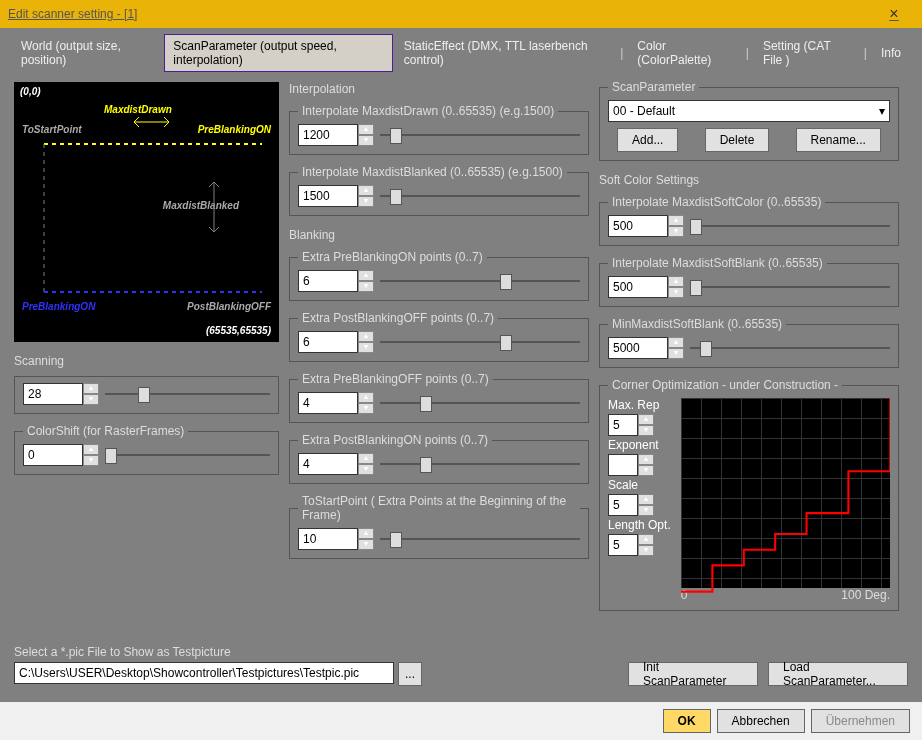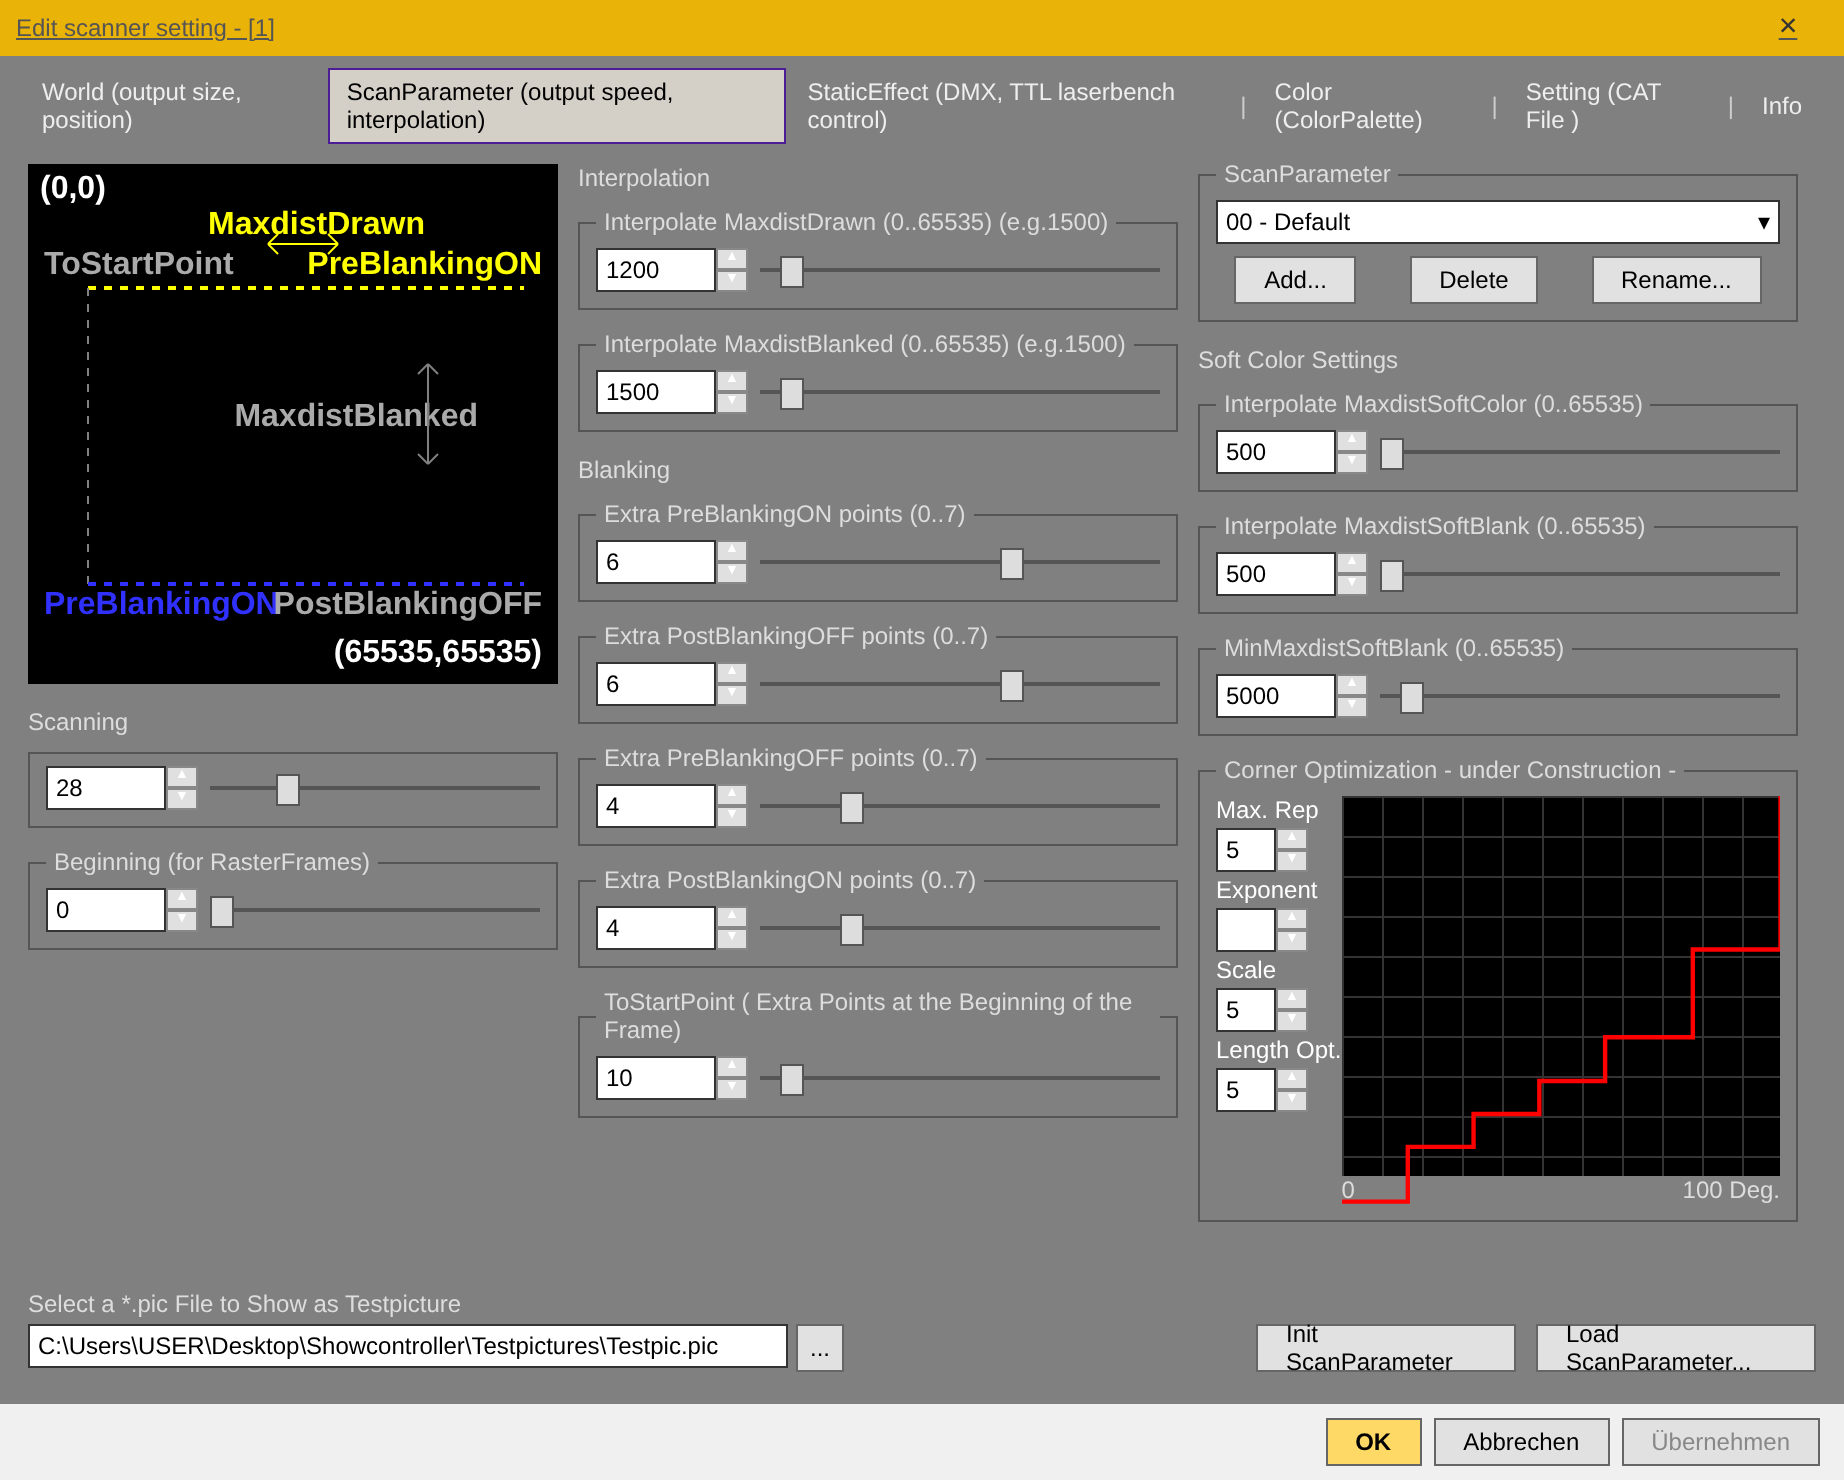--- a/index.html
+++ b/index.html
@@ -15,7 +15,7 @@
   fieldset { border: 1px solid #555; margin: 0; padding: 6px 8px 8px 8px; }
   legend { color: #ddd; padding: 0 4px; font-size: 12px; }
   .diagram { background: #000; height: 260px; position: relative; margin-top: 2px; }
-  .diagram span { position: absolute; font-weight: bold; font-size: 16px; }
+  .diagram span { position: absolute; font-weight: bold; font-size: 10px; font-style: italic; }
   .spin-row { display: flex; align-items: center; gap: 6px; }
   .spin { display: flex; height: 22px; }
   .spin input { width: 60px; height: 22px; border: 1px solid #333; background: #fff; color: #000; padding: 0 4px; }

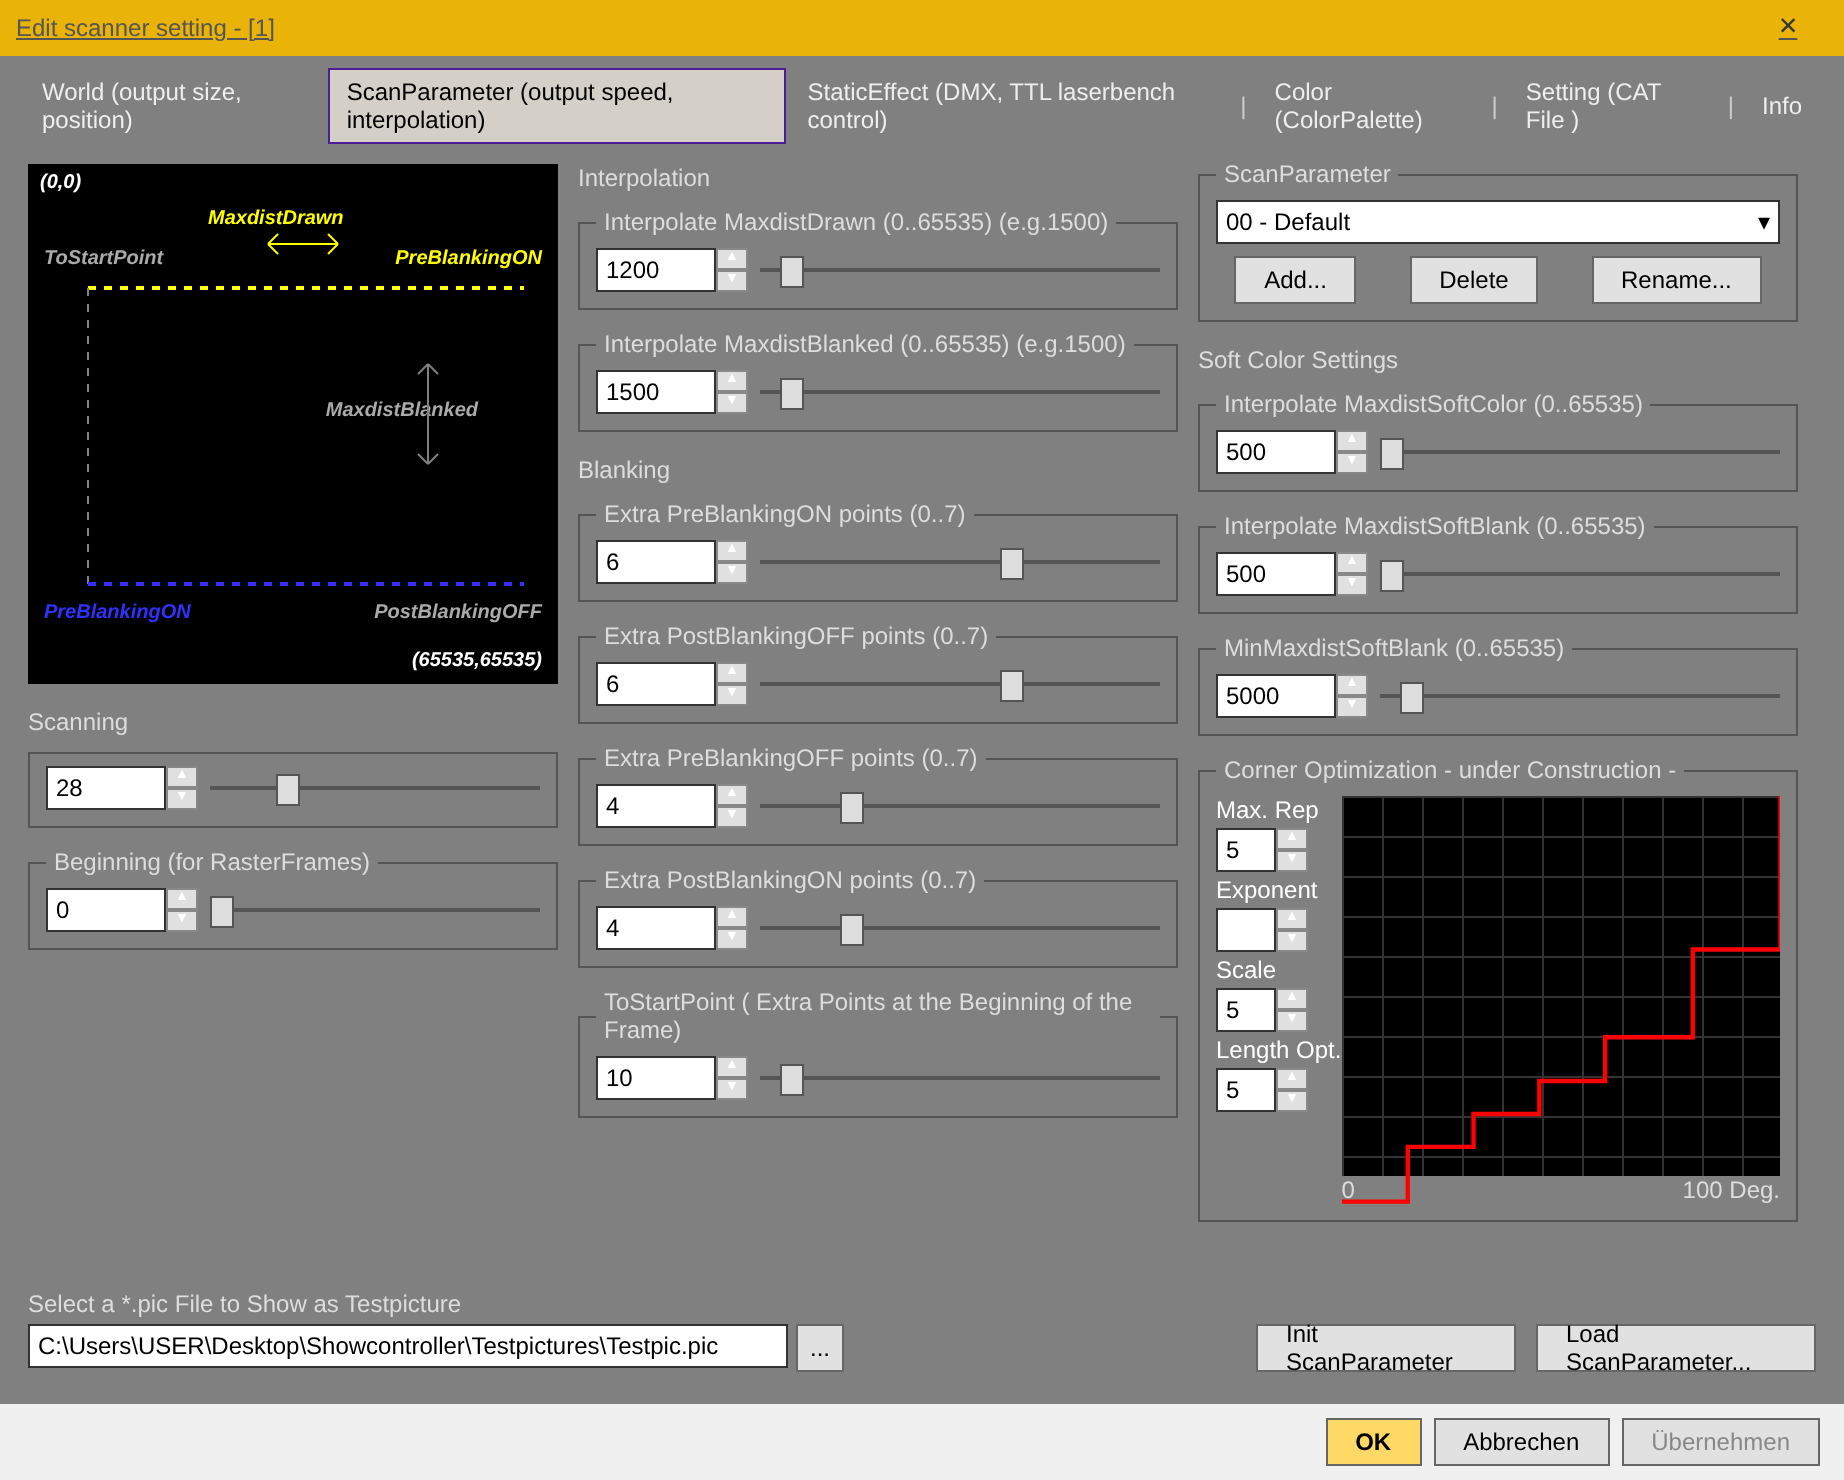--- a/index.html
+++ b/index.html
@@ -36,7 +36,7 @@
   .graph { background: #000; height: 190px; position: relative; }
   .graph .grid { position: absolute; inset: 0; background-image: linear-gradient(#333 1px, transparent 1px), linear-gradient(90deg, #333 1px, transparent 1px); background-size: 20px 20px; }
   .graph .curve { position: absolute; inset: 0; }
-  .corner-row { display: flex; }
+  .corner-row { display: flex; gap: 10px; }
   .bottom { position: absolute; left: 14px; right: 14px; bottom: 54px; display: flex; gap: 10px; align-items: flex-end; }
   .filebox { flex: 1; }
   .filebox input { width: 380px; height: 22px; background: #fff; color: #000; border: 1px solid #333; padding: 0 4px; }

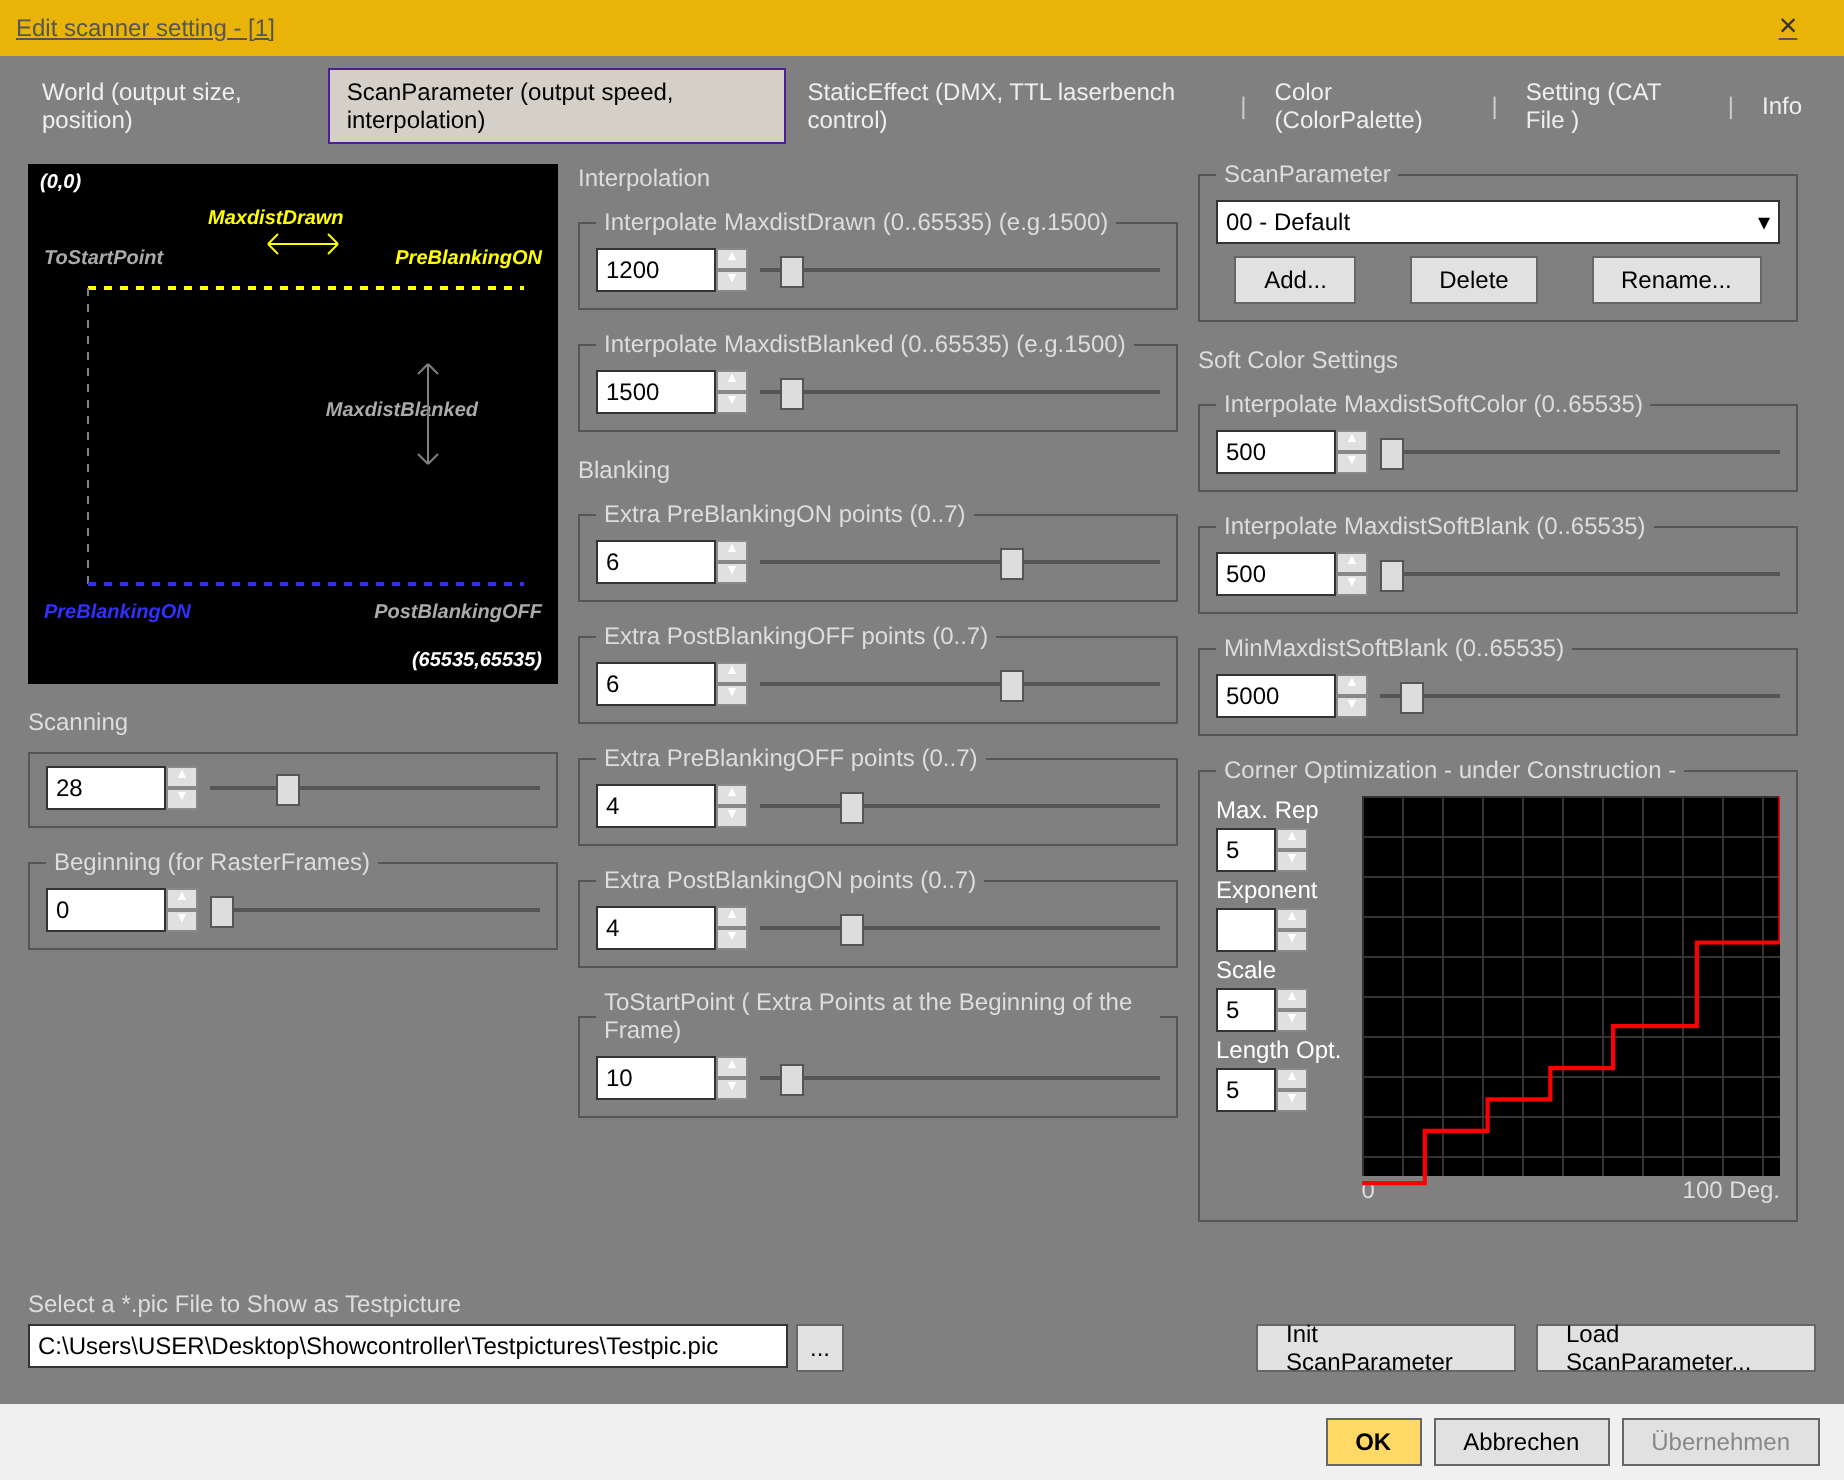--- a/index.html
+++ b/index.html
@@ -105,7 +105,7 @@
       </div>
     </fieldset>
     <fieldset>
-      <legend>Beginning (for RasterFrames)</legend>
+      <legend>ColorShift (for RasterFrames)</legend>
       <div class="spin-row">
         <div class="spin">
             <input value="0" style="">

